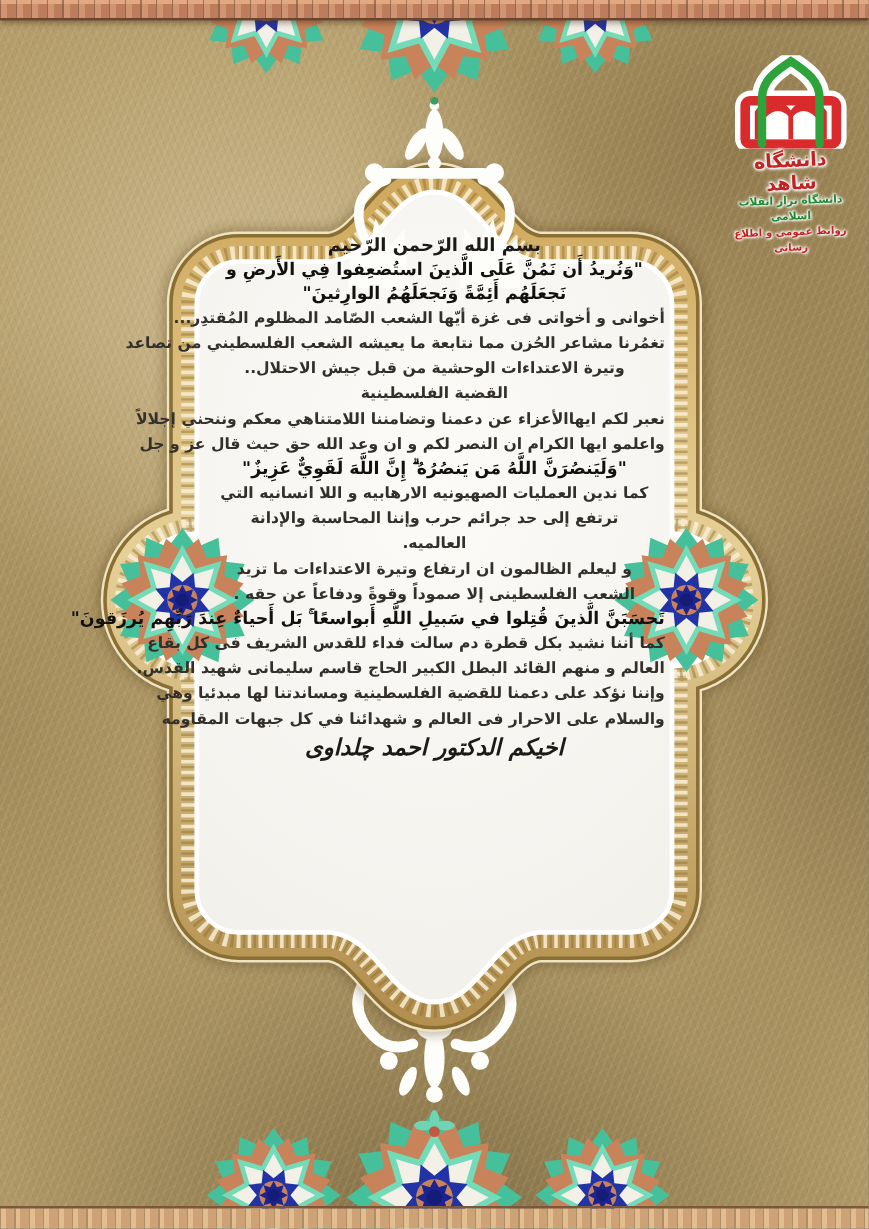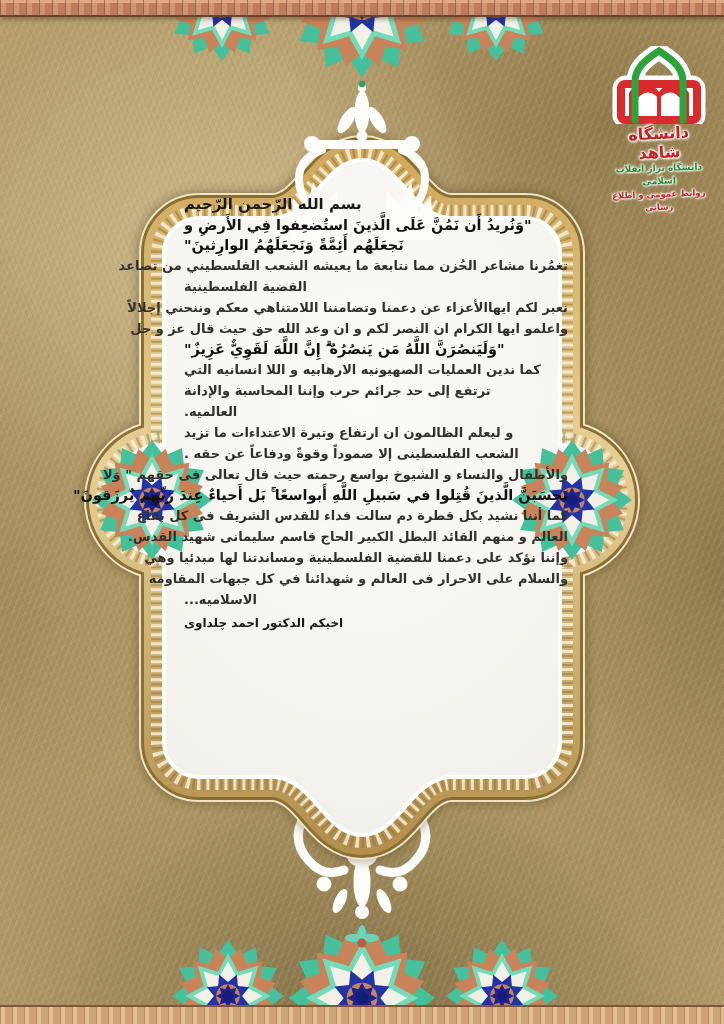--- a/index.html
+++ b/index.html
@@ -35,8 +35,8 @@
     border-top:2px solid #7d573c;
   }
   .letter{
-    position:absolute;left:184px;top:193px;width:384px;z-index:4;
-    direction:rtl;text-align:left;color:#2f2c28;
+    position:absolute;left:170px;top:193px;width:384px;z-index:4;
+    direction:rtl;text-align:center;color:#2f2c28;
   }
   .line{white-space:nowrap;font-weight:bold;}
   .l-h {font-size:15px;line-height:22px;color:#1c1a18;}

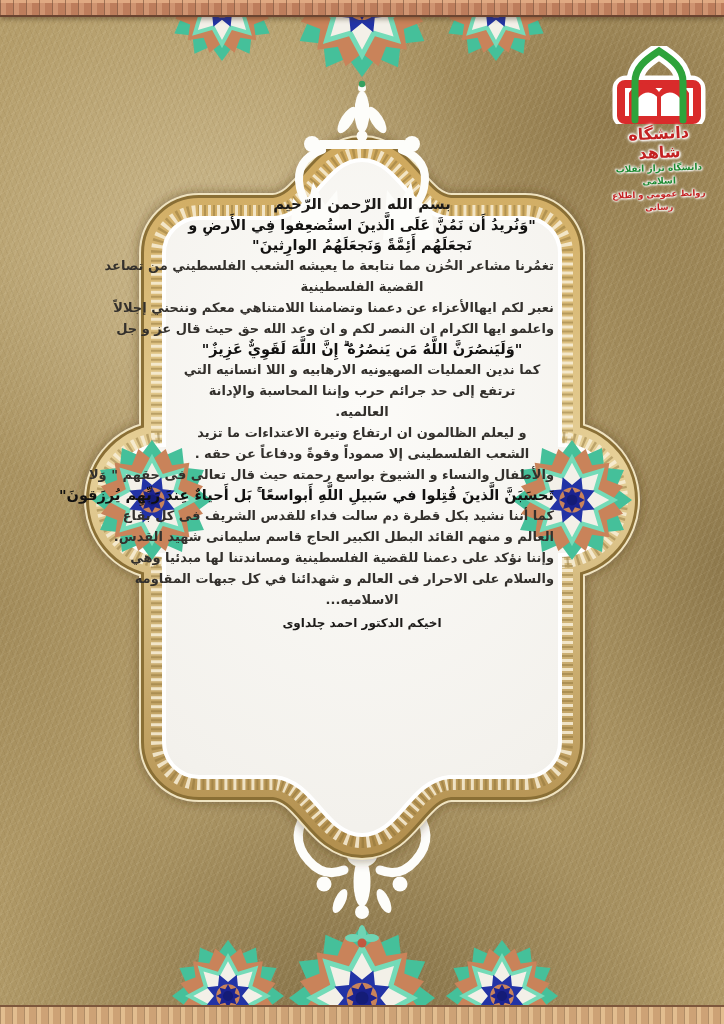--- a/index.html
+++ b/index.html
@@ -188,6 +188,7 @@
   <div class="line l-h">بسم الله الرّحمن الرّحيم</div>
       <div class="line l-q">"وَنُريدُ أَن نَمُنَّ عَلَى الَّذينَ استُضعِفوا فِي الأَرضِ و</div>
       <div class="line l-q">نَجعَلَهُم أَئِمَّةً وَنَجعَلَهُمُ الوارِثينَ"</div>
+      <div class="line l-b">أخوانى و أخواتى فى غزة أيّها الشعب الصّامد المظلوم المُقتدِر...</div>
       <div class="line l-b">تغمُرنا مشاعر الحُزن مما نتابعة ما يعيشه الشعب الفلسطيني من تصاعد</div>
       <div class="line l-b">القضية الفلسطينية</div>
       <div class="line l-b">نعبر لكم ايهاالأعزاء عن دعمنا وتضامننا اللامتناهي معكم وننحني إجلالاً</div>

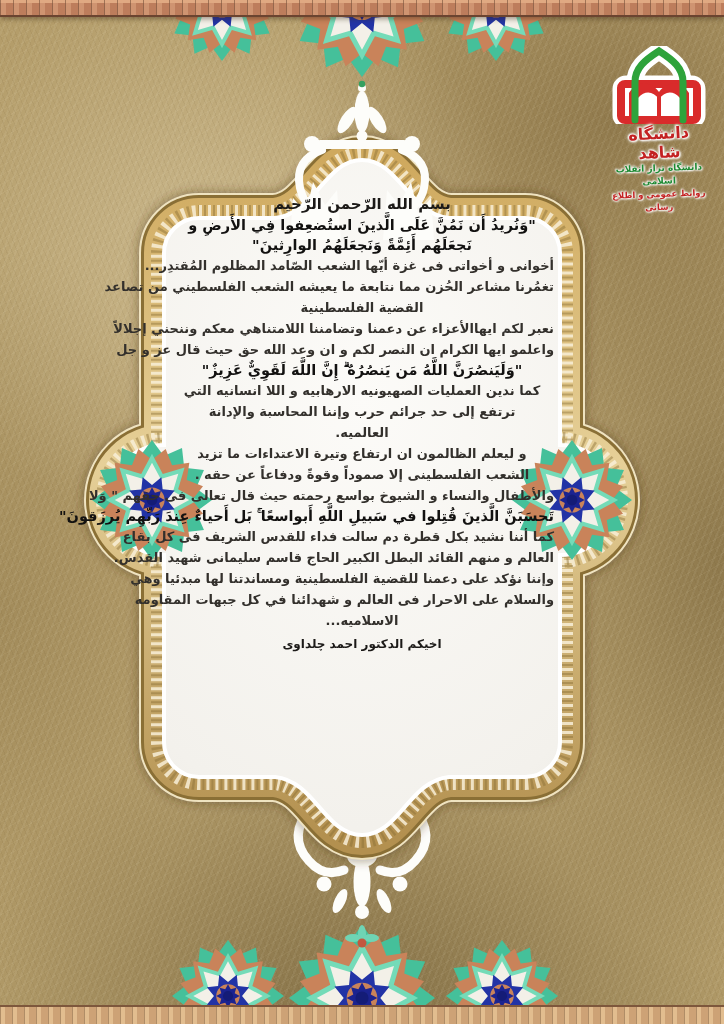--- a/index.html
+++ b/index.html
@@ -190,6 +190,7 @@
       <div class="line l-q">نَجعَلَهُم أَئِمَّةً وَنَجعَلَهُمُ الوارِثينَ"</div>
       <div class="line l-b">أخوانى و أخواتى فى غزة أيّها الشعب الصّامد المظلوم المُقتدِر...</div>
       <div class="line l-b">تغمُرنا مشاعر الحُزن مما نتابعة ما يعيشه الشعب الفلسطيني من تصاعد</div>
+      <div class="line l-b">وتيرة الاعتداءات الوحشية من قبل جيش الاحتلال..</div>
       <div class="line l-b">القضية الفلسطينية</div>
       <div class="line l-b">نعبر لكم ايهاالأعزاء عن دعمنا وتضامننا اللامتناهي معكم وننحني إجلالاً</div>
       <div class="line l-b">واعلمو ايها الكرام ان النصر لكم و ان وعد الله حق حيث قال عز و جل</div>

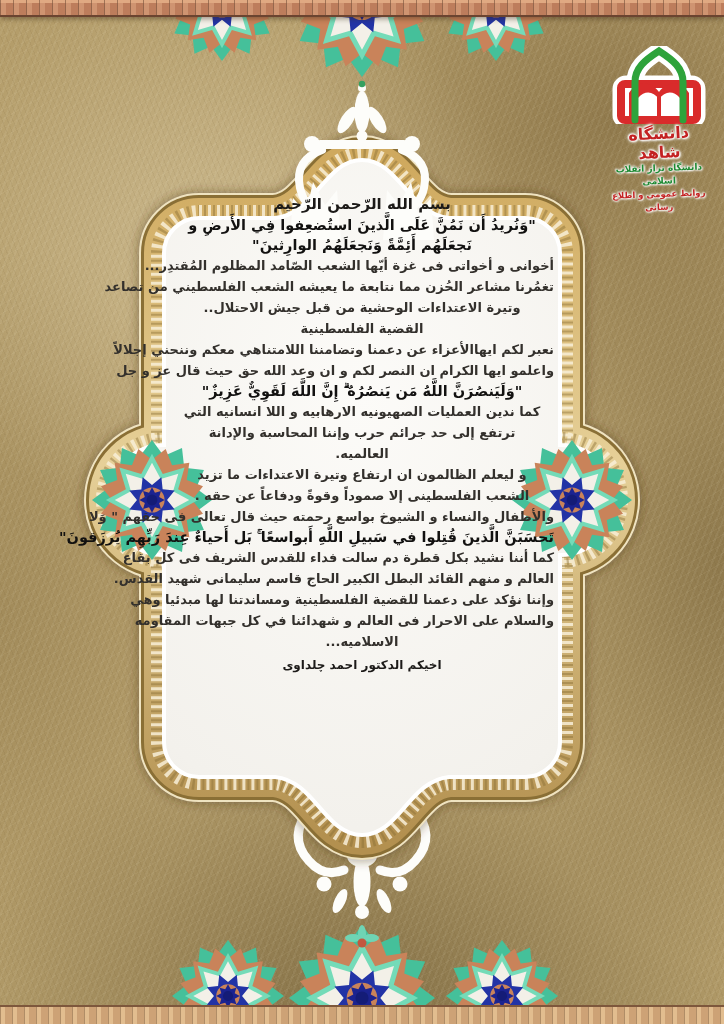--- a/index.html
+++ b/index.html
@@ -200,7 +200,6 @@
       <div class="line l-b">العالميه.</div>
       <div class="line l-b">و ليعلم الظالمون ان ارتفاع وتيرة الاعتداءات ما تزيد</div>
       <div class="line l-b">الشعب الفلسطينى  إلا صموداً وقوةً ودفاعاً عن حقه .</div>
-      <div class="line l-b">والأطفال  والنساء و الشيوخ بواسع رحمته  حيث قال تعالى  فى حقهم " وَلا</div>
       <div class="line l-q">تَحسَبَنَّ الَّذينَ قُتِلوا في سَبيلِ اللَّهِ أَبواسعًا ۚ بَل أَحياءٌ عِندَ رَبِّهِم يُرزَقونَ"</div>
       <div class="line l-b">كما أننا  نشيد بكل قطرة دم سالت فداء للقدس الشريف فى كل بقاع</div>
       <div class="line l-b">العالم و منهم القائد البطل الكبير الحاج قاسم سليمانى شهيد القدس.</div>

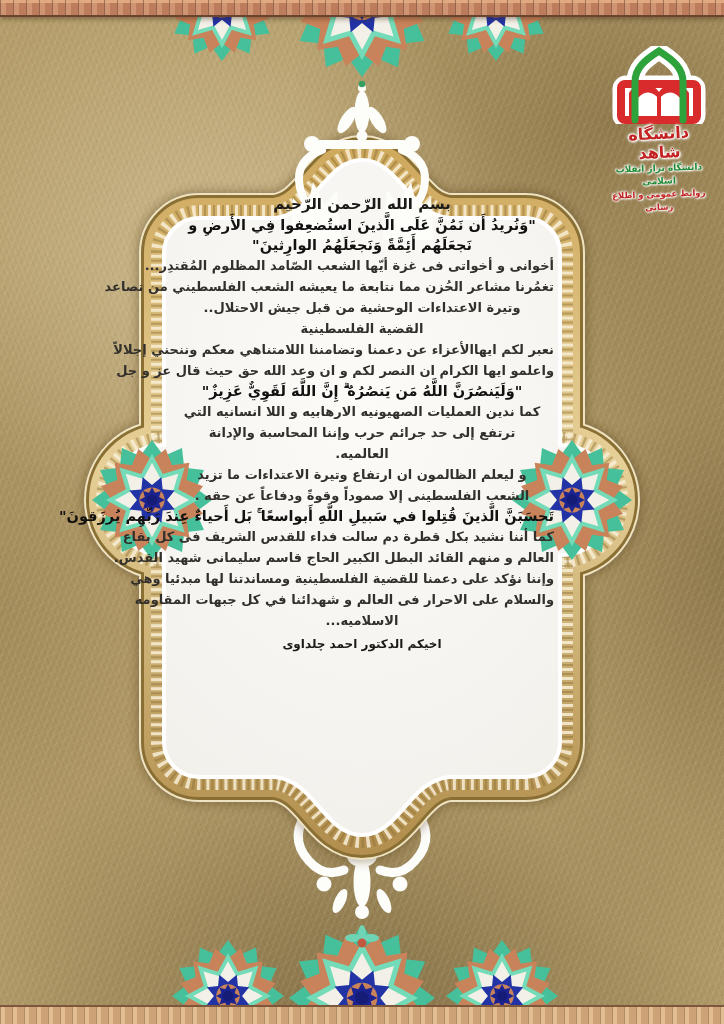--- a/index.html
+++ b/index.html
@@ -205,7 +205,6 @@
       <div class="line l-b">العالم و منهم القائد البطل الكبير الحاج قاسم سليمانى شهيد القدس.</div>
       <div class="line l-b">وإننا نؤكد على دعمنا للقضية الفلسطينية ومساندتنا لها  مبدئيا وهي</div>
       <div class="line l-b">والسلام على الاحرار فى العالم و شهدائنا في كل جبهات المقاومه</div>
-      <div class="line l-b">الاسلاميه...</div>
       <div class="line l-sg">اخيكم الدكتور احمد چلداوى</div>
     </div>
 

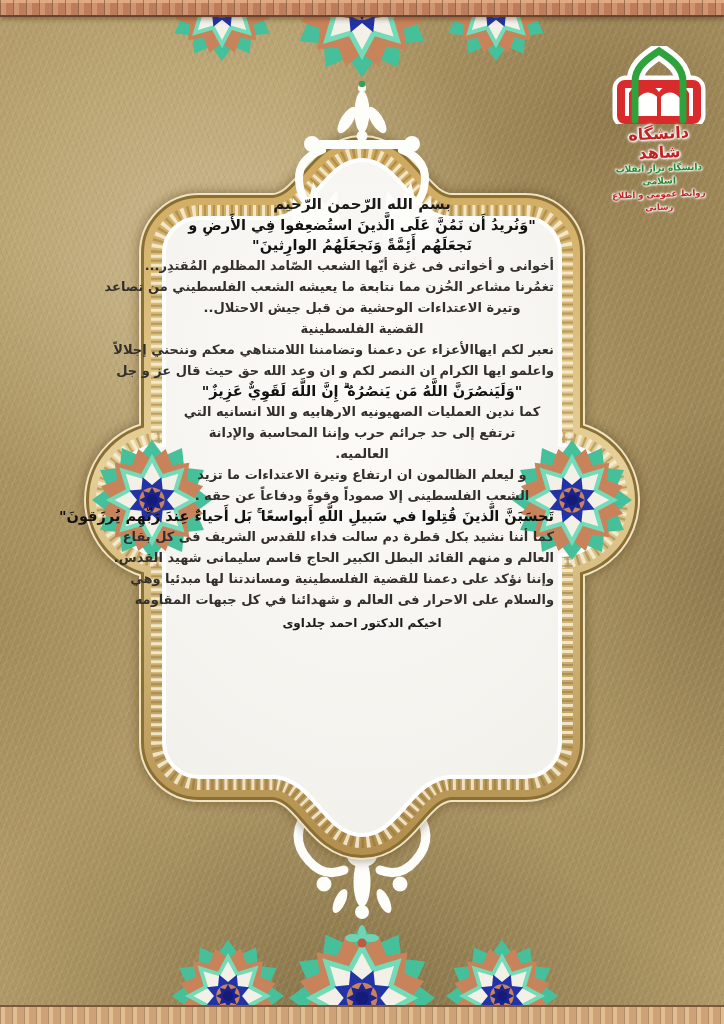--- a/index.html
+++ b/index.html
@@ -42,7 +42,7 @@
   .l-h {font-size:15px;line-height:22px;color:#1c1a18;}
   .l-q {font-size:14.5px;line-height:20px;color:#121110;}
   .l-b {font-size:13px;line-height:21px;color:#33302c;}
-  .l-sg{font-size:12px;line-height:27px;color:#1c1a18;}
+  .l-sg{font-size:19px;line-height:27px;color:#1c1a18;font-style:italic;}
   .logo{
     position:absolute;top:46px;right:12px;width:106px;z-index:5;
     text-align:center;direction:rtl;

